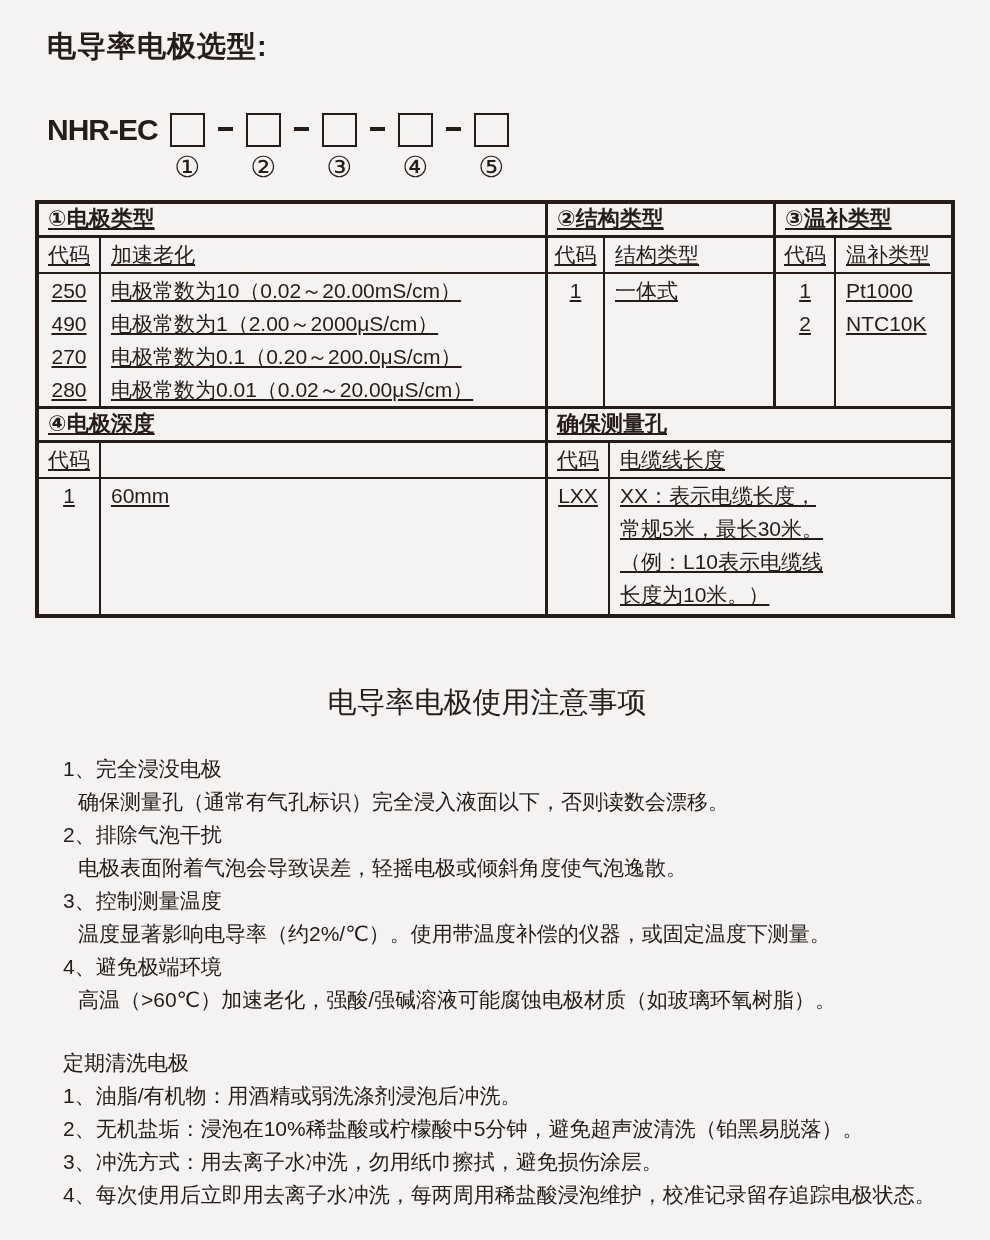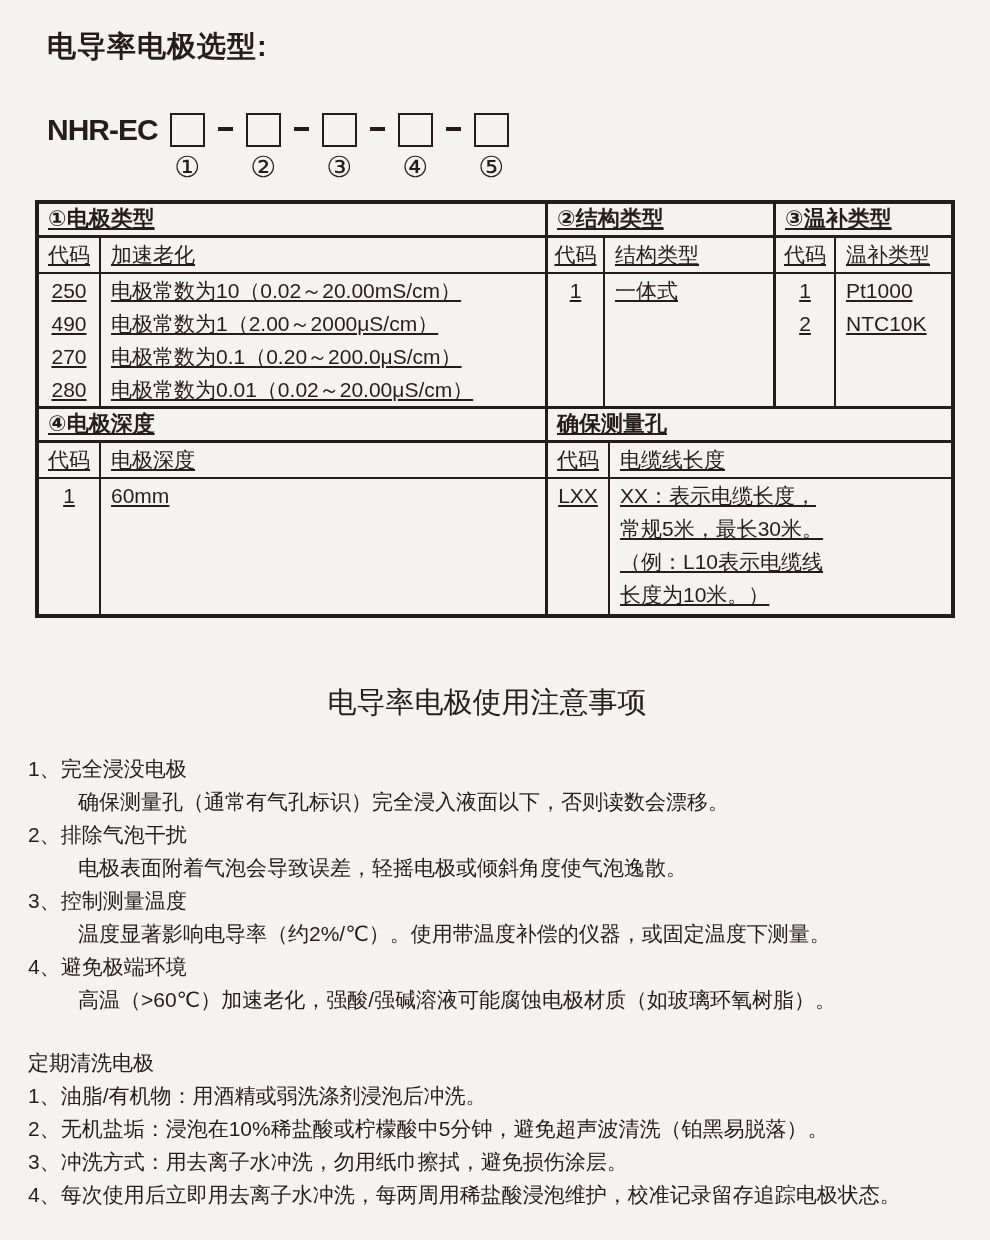--- a/index.html
+++ b/index.html
@@ -207,7 +207,6 @@
       <div class="sec-title">④电极深度</div>
       <div class="hdr-row">
         <div class="code">代码</div>
-        <div class="val">电极深度</div>
       </div>
       <div class="data-area">
         <div class="code-stack code">

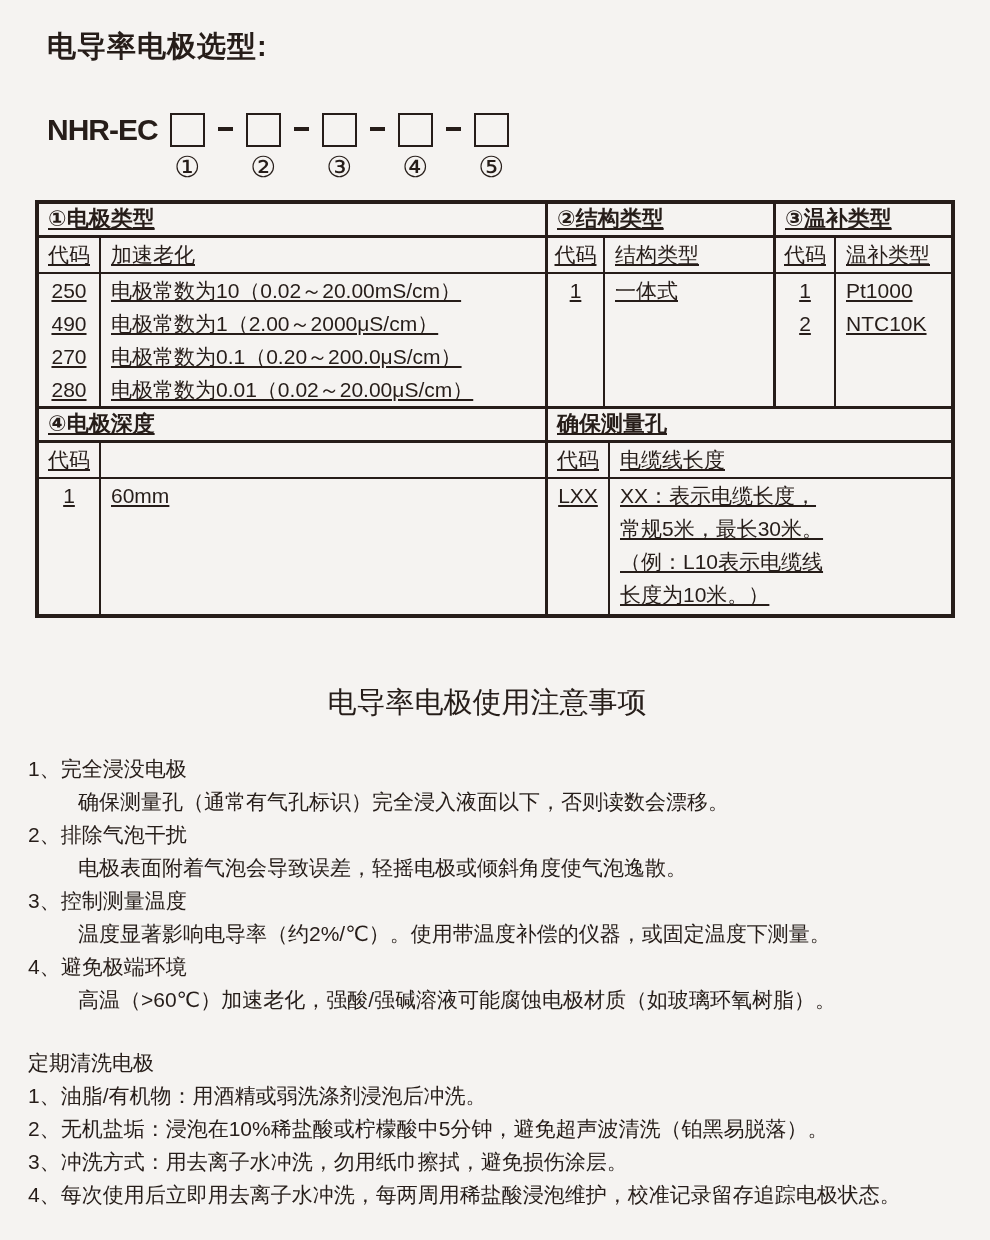--- a/index.html
+++ b/index.html
@@ -101,7 +101,7 @@
     position:absolute;left:0;top:752px;width:990px;
     font-size:21px;
   }
-  .note-line{line-height:33px;padding-left:28px;white-space:nowrap;}
+  .note-line{line-height:33px;padding-left:63px;white-space:nowrap;}
   .note-line.flush{padding-left:78px;}
   .note-line.gap{margin-top:30px;}
 </style>

